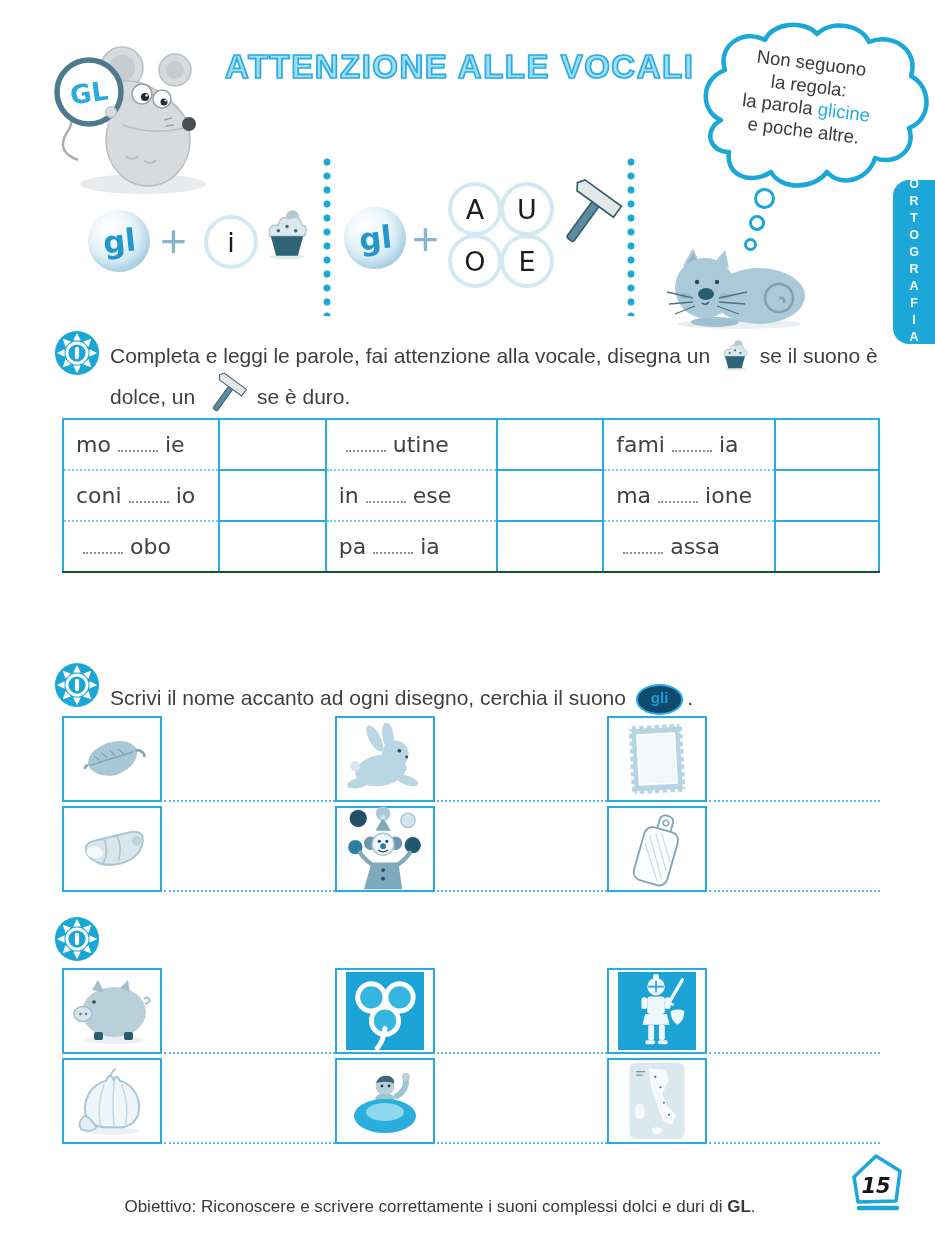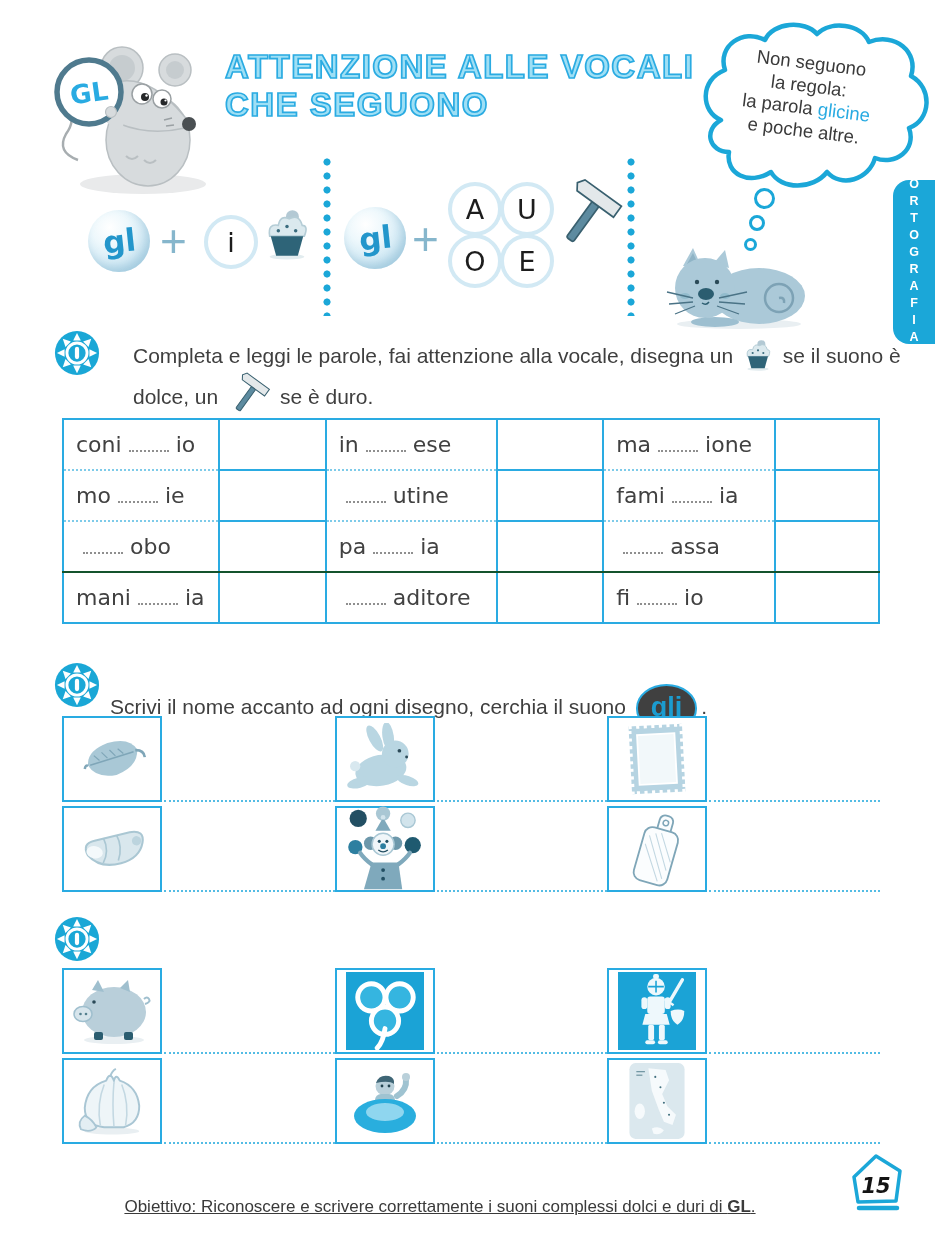--- a/index.html
+++ b/index.html
@@ -135,7 +135,6 @@
 
   <div class="title">
     <div>ATTENZIONE ALLE VOCALI</div>
-    <div>CHE SEGUONO</div>
   </div>
 
   <div class="cloud">

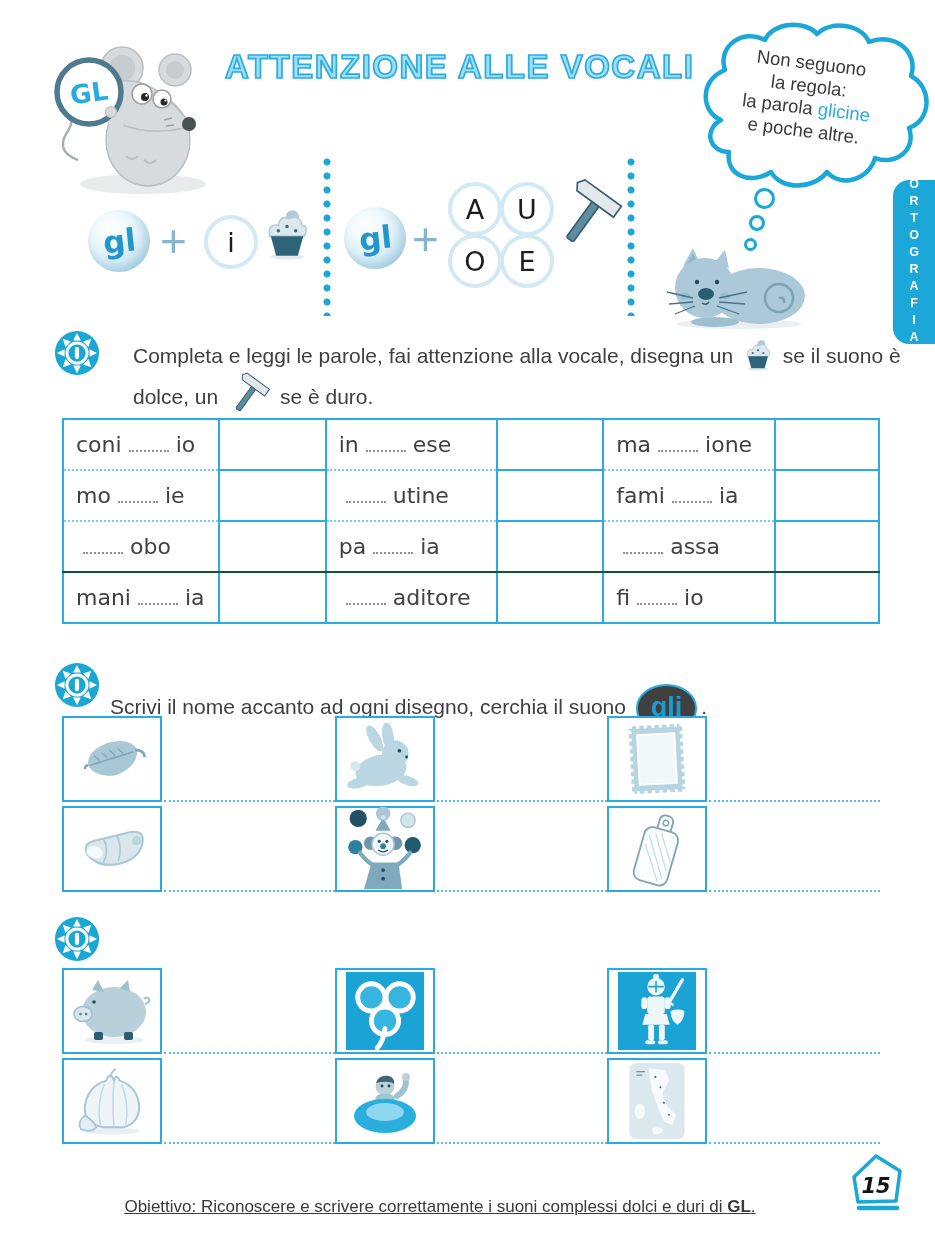--- a/index.html
+++ b/index.html
@@ -205,7 +205,7 @@
   <svg class="ex-icon" style="left:54px;top:330px;">
       <use href="#sym-sun"></use>
     </svg>
-  <p class="ex-text" style="left:110px;top:318px;width:778px;margin-left:23px;">
+  <p class="ex-text" style="left:110px;top:318px;width:778px;">
     <span>Completa e leggi le parole, fai attenzione alla vocale, disegna un</span>
     <svg class="icupcake" width="32" height="32">
         <use href="#sym-cupcake"></use>

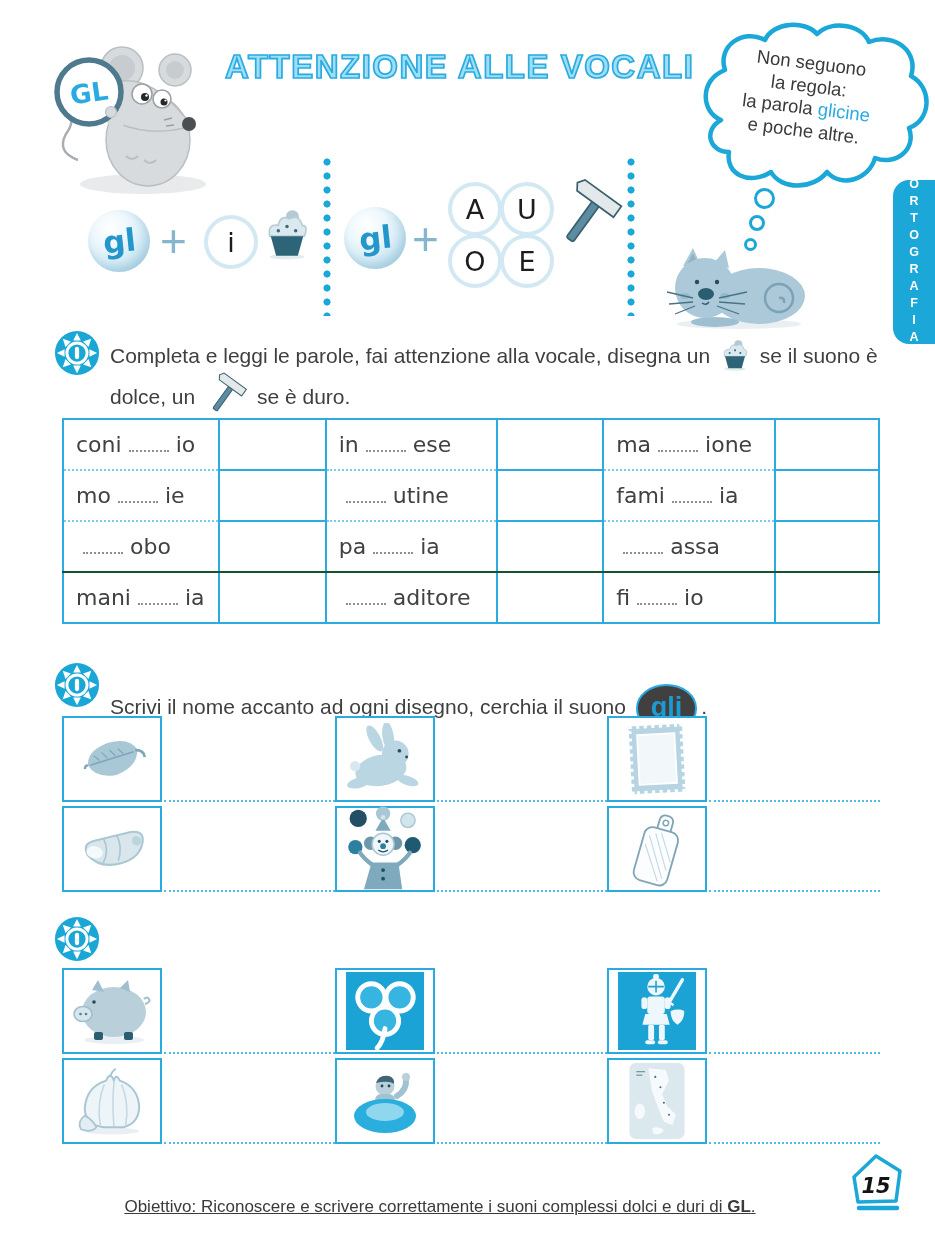--- a/index.html
+++ b/index.html
@@ -228,19 +228,19 @@
       </colgroup>
     <tbody>
         <tr class="rdot">
-      <td class="word"><span>coni</span><span class="blank"></span><span>io</span></td>
-      <td class="ans"></td>
-      <td class="word"><span>in</span><span class="blank"></span><span>ese</span></td>
-      <td class="ans"></td>
-      <td class="word"><span>ma</span><span class="blank"></span><span>ione</span></td>
+      <td class="word"><span>mo</span><span class="blank"></span><span>ie</span></td>
+      <td class="ans"></td>
+      <td class="word"><span></span><span class="blank"></span><span>utine</span></td>
+      <td class="ans"></td>
+      <td class="word"><span>fami</span><span class="blank"></span><span>ia</span></td>
       <td class="ans"></td>
     </tr>
     <tr class="rdot">
-      <td class="word"><span>mo</span><span class="blank"></span><span>ie</span></td>
-      <td class="ans"></td>
-      <td class="word"><span></span><span class="blank"></span><span>utine</span></td>
-      <td class="ans"></td>
-      <td class="word"><span>fami</span><span class="blank"></span><span>ia</span></td>
+      <td class="word"><span>coni</span><span class="blank"></span><span>io</span></td>
+      <td class="ans"></td>
+      <td class="word"><span>in</span><span class="blank"></span><span>ese</span></td>
+      <td class="ans"></td>
+      <td class="word"><span>ma</span><span class="blank"></span><span>ione</span></td>
       <td class="ans"></td>
     </tr>
     <tr class="rsol">

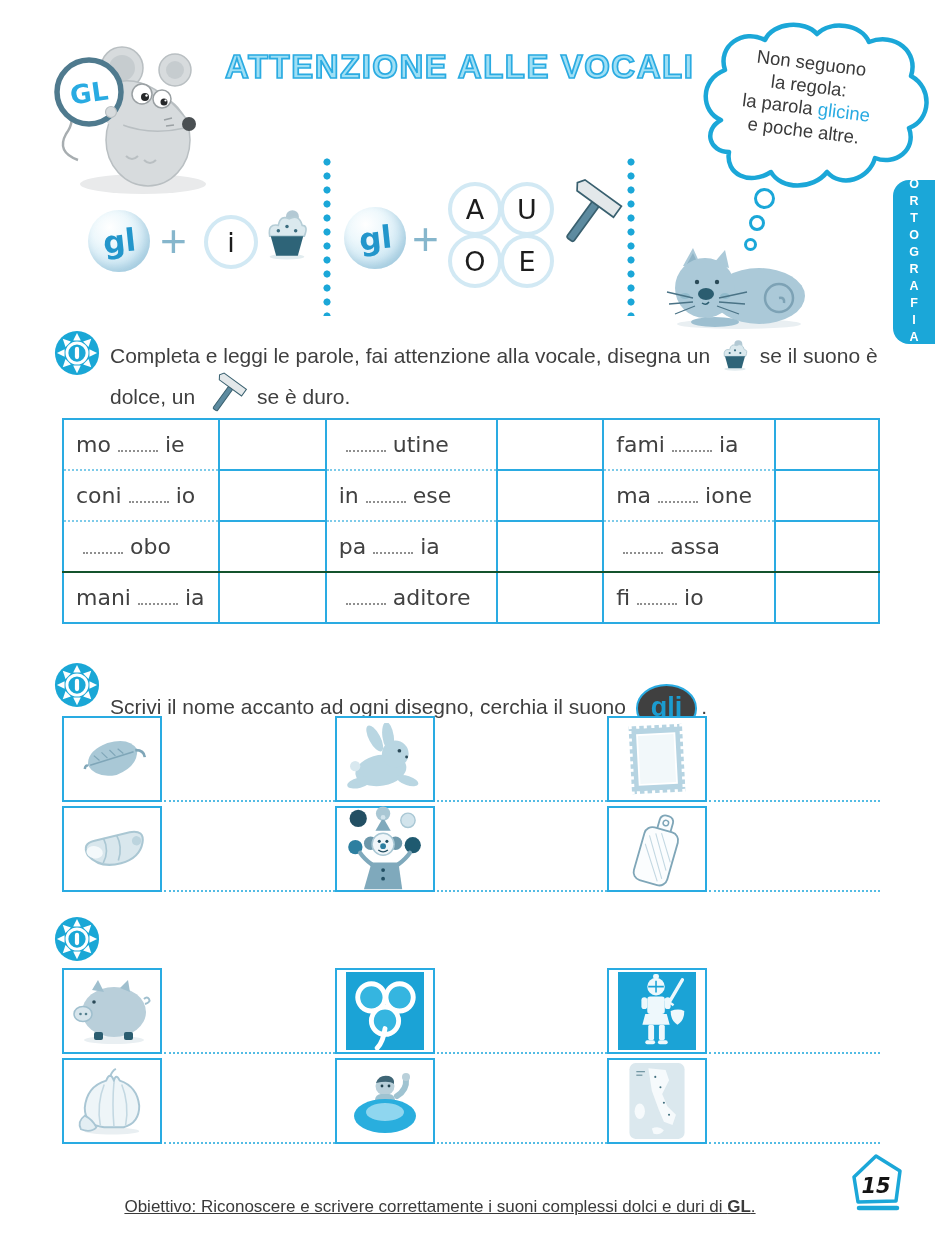--- a/index.html
+++ b/index.html
@@ -251,14 +251,6 @@
       <td class="word"><span></span><span class="blank"></span><span>assa</span></td>
       <td class="ans"></td>
     </tr>
-    <tr>
-      <td class="word"><span>mani</span><span class="blank"></span><span>ia</span></td>
-      <td class="ans"></td>
-      <td class="word"><span></span><span class="blank"></span><span>aditore</span></td>
-      <td class="ans"></td>
-      <td class="word"><span>fi</span><span class="blank"></span><span>io</span></td>
-      <td class="ans"></td>
-    </tr>
   </tbody>
     </table>
 

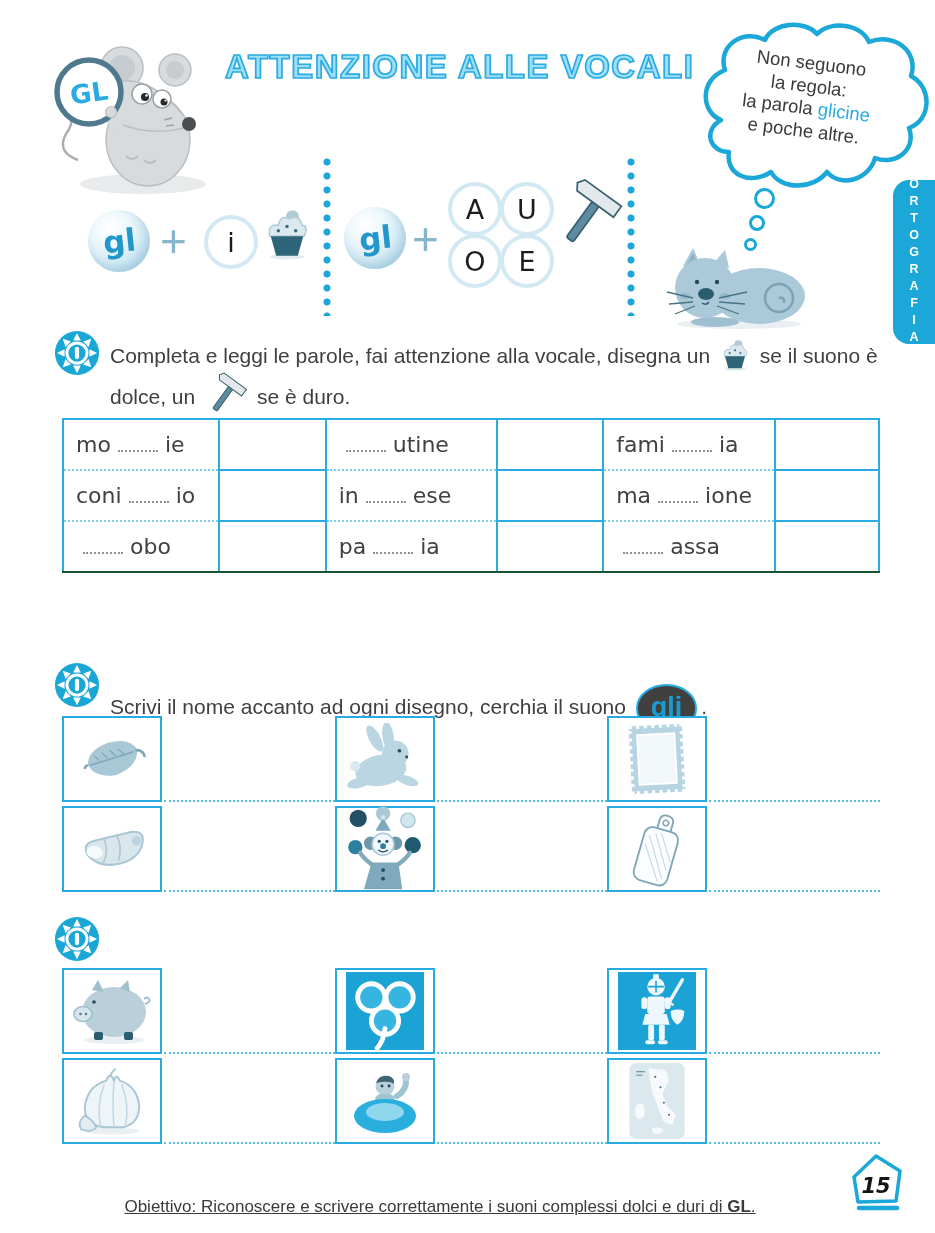--- a/index.html
+++ b/index.html
@@ -41,8 +41,8 @@
   .ex-icon{position:absolute;width:46px;height:46px;}
   .ex-text{position:absolute;font-size:21px;line-height:1.5;color:#3f3f3f;}
   .oval{display:inline-block;border:2.5px solid #29abe2;border-radius:50%;
-        padding:1px 13px 3px;color:#1b9cd0;font-weight:bold;font-size:27px;margin:8px 4px;
-        vertical-align:middle;background:#404040;}
+        padding:1px 13px 3px;color:#1b9cd0;font-weight:bold;font-size:15px;margin:8px 4px;
+        vertical-align:middle;background:#0c4a6e;}
   .icupcake{vertical-align:-8px;margin:0 3px;}
   .ihammer{vertical-align:-12px;margin:0 3px;}
 

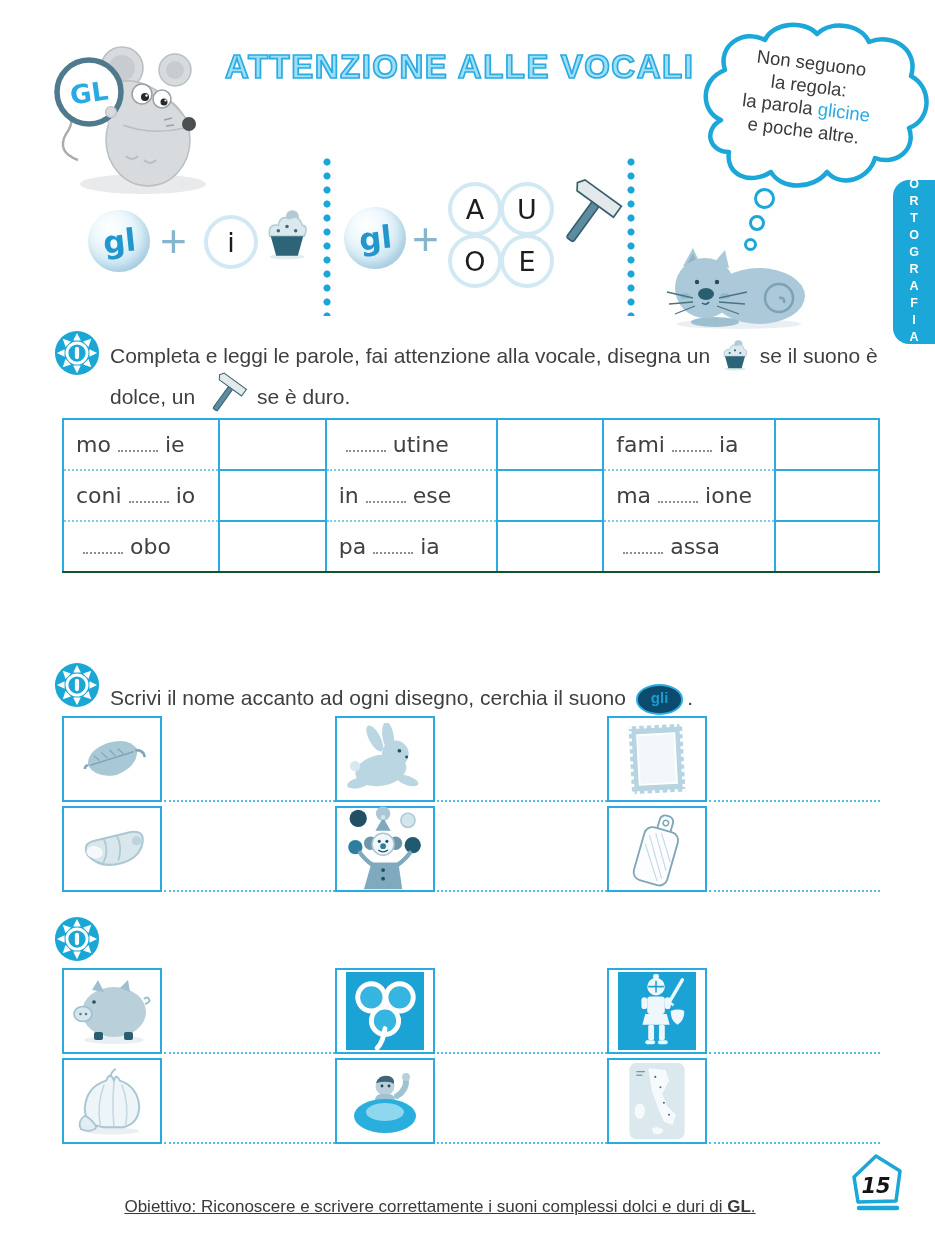--- a/index.html
+++ b/index.html
@@ -66,7 +66,7 @@
   .write-line{flex:1;border-bottom:2px dotted #53bce4;height:84px;margin-left:2px;}
 
   
-  .footer-text{position:absolute;left:0;top:1180px;width:880px;text-align:center;font-size:17px;color:#3a3a3a;text-decoration:underline;}
+  .footer-text{position:absolute;left:0;top:1180px;width:880px;text-align:center;font-size:17px;color:#3a3a3a;}
   .house{position:absolute;left:845px;top:1150px;width:64px;height:64px;}
 </style>
 </head>

